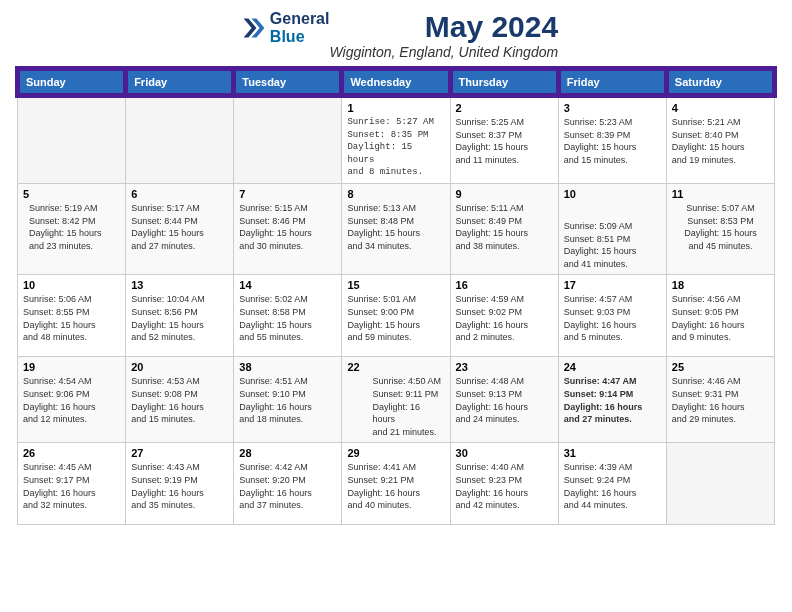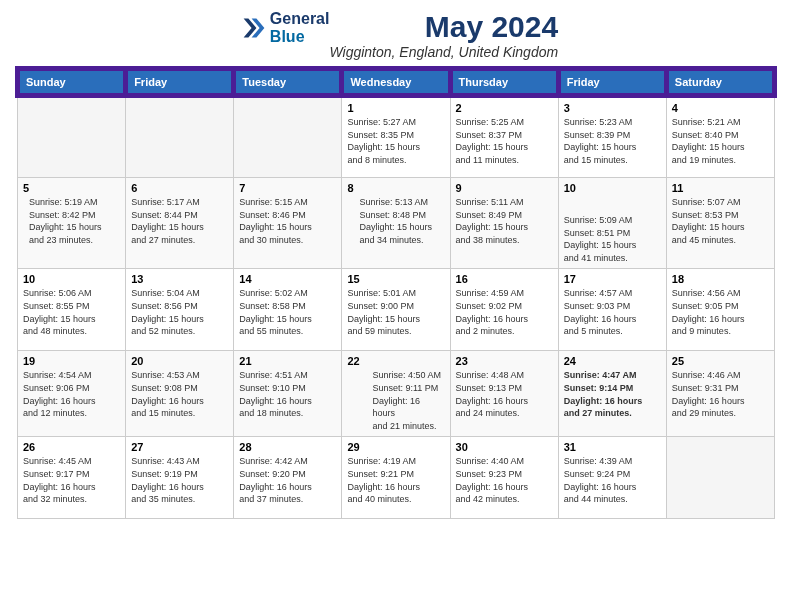--- a/index.html
+++ b/index.html
@@ -126,7 +126,7 @@
           <td class="empty"></td>
           <td>
             <span class="day-num">1</span>
-            <div class="day-info" style="white-space: pre-line;">Sunrise: 5:27 AM
+            <div class="day-info" style="white-space: pre-line; font-family: Liberation Mono, monospace;">Sunrise: 5:27 AM
 Sunset: 8:35 PM
 Daylight: 15 hours
 and 8 minutes.</div>

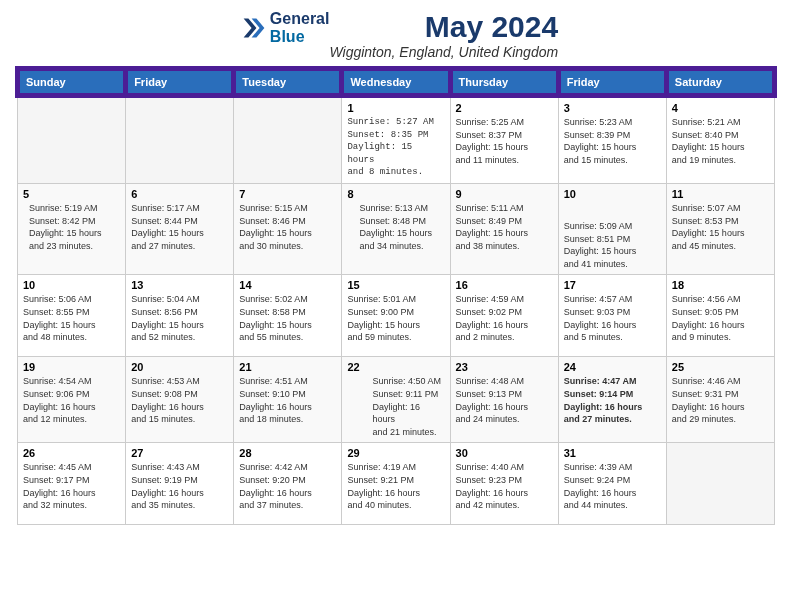--- a/index.html
+++ b/index.html
@@ -177,7 +177,7 @@
           </td>
           <td>
             <span class="day-num">8</span>
-            <div class="day-info" style="white-space: pre-line; margin-left: 12px;">Sunrise: 5:13 AM
+            <div class="day-info" style="white-space: pre-line;">Sunrise: 5:13 AM
 Sunset: 8:48 PM
 Daylight: 15 hours
 and 34 minutes.</div>

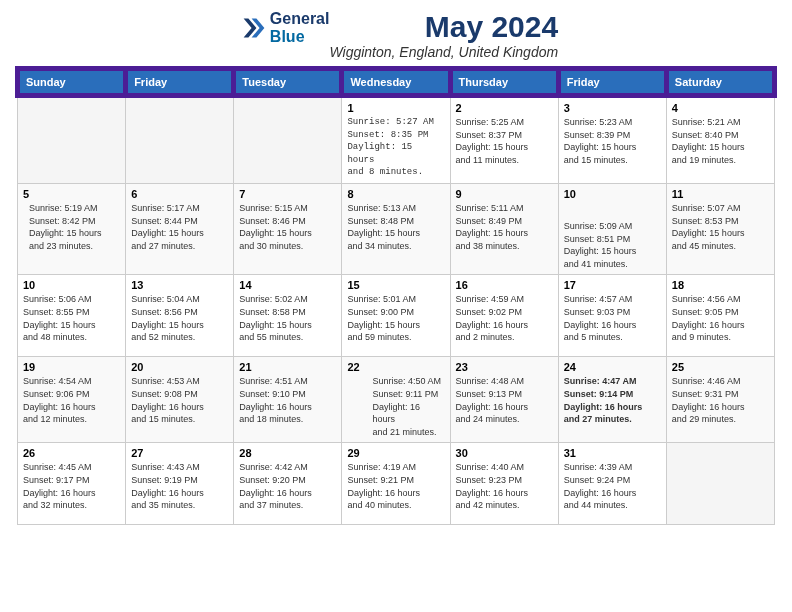--- a/index.html
+++ b/index.html
@@ -198,7 +198,7 @@
           </td>
           <td>
             <span class="day-num">11</span>
-            <div class="day-info" style="white-space: pre-line;">Sunrise: 5:07 AM
+            <div class="day-info" style="white-space: pre-line; text-align: center;">Sunrise: 5:07 AM
 Sunset: 8:53 PM
 Daylight: 15 hours
 and 45 minutes.</div>

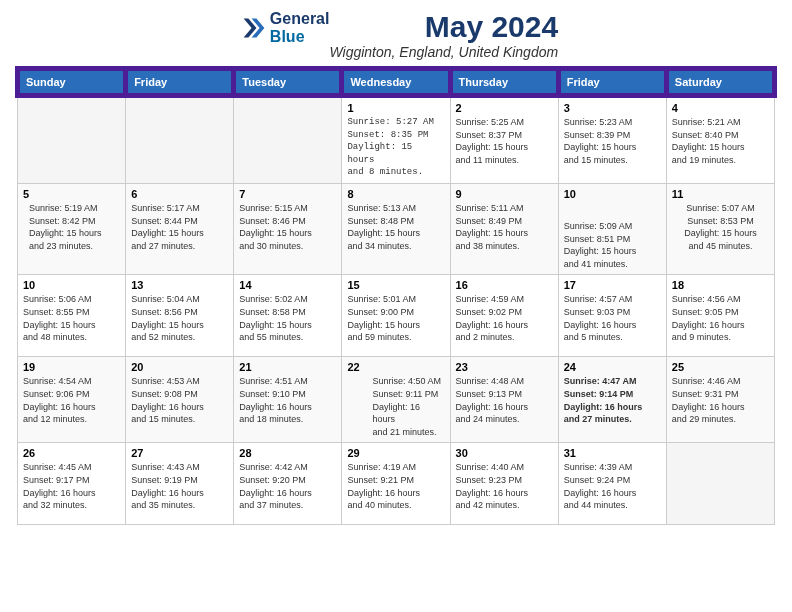--- a/index.html
+++ b/index.html
@@ -214,7 +214,7 @@
           </td>
           <td>
             <span class="day-num">13</span>
-            <div class="day-info" style="white-space: pre-line;">Sunrise: 5:04 AM
+            <div class="day-info" style="white-space: pre-line;">Sunrise: 10:04 AM
 Sunset: 8:56 PM
 Daylight: 15 hours
 and 52 minutes.</div>

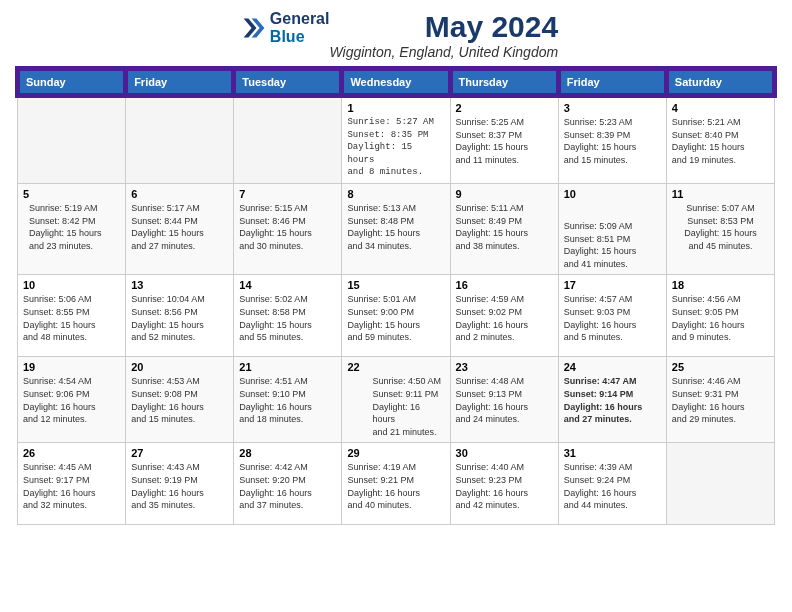--- a/index.html
+++ b/index.html
@@ -271,7 +271,7 @@
 and 15 minutes.</div>
           </td>
           <td>
-            <span class="day-num">21</span>
+            <span class="day-num">38</span>
             <div class="day-info" style="white-space: pre-line;">Sunrise: 4:51 AM
 Sunset: 9:10 PM
 Daylight: 16 hours

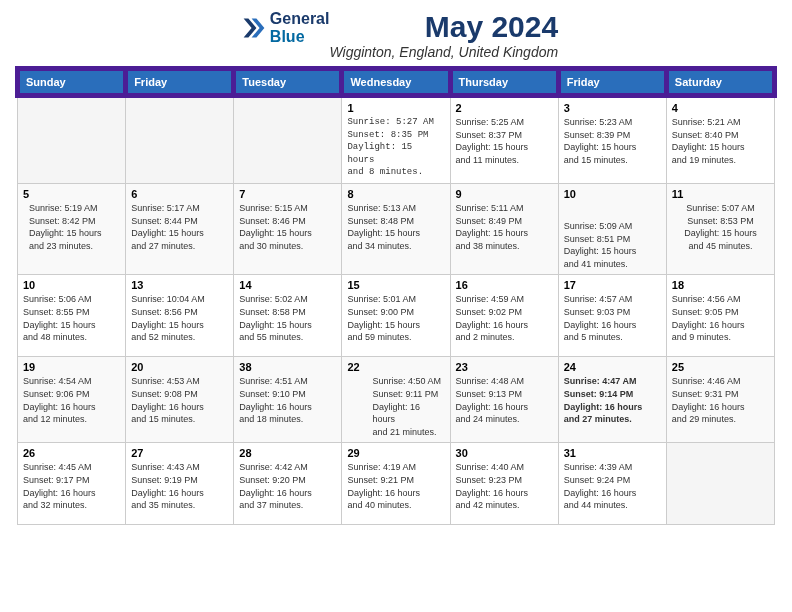--- a/index.html
+++ b/index.html
@@ -330,7 +330,7 @@
           </td>
           <td>
             <span class="day-num">29</span>
-            <div class="day-info" style="white-space: pre-line;">Sunrise: 4:19 AM
+            <div class="day-info" style="white-space: pre-line;">Sunrise: 4:41 AM
 Sunset: 9:21 PM
 Daylight: 16 hours
 and 40 minutes.</div>

